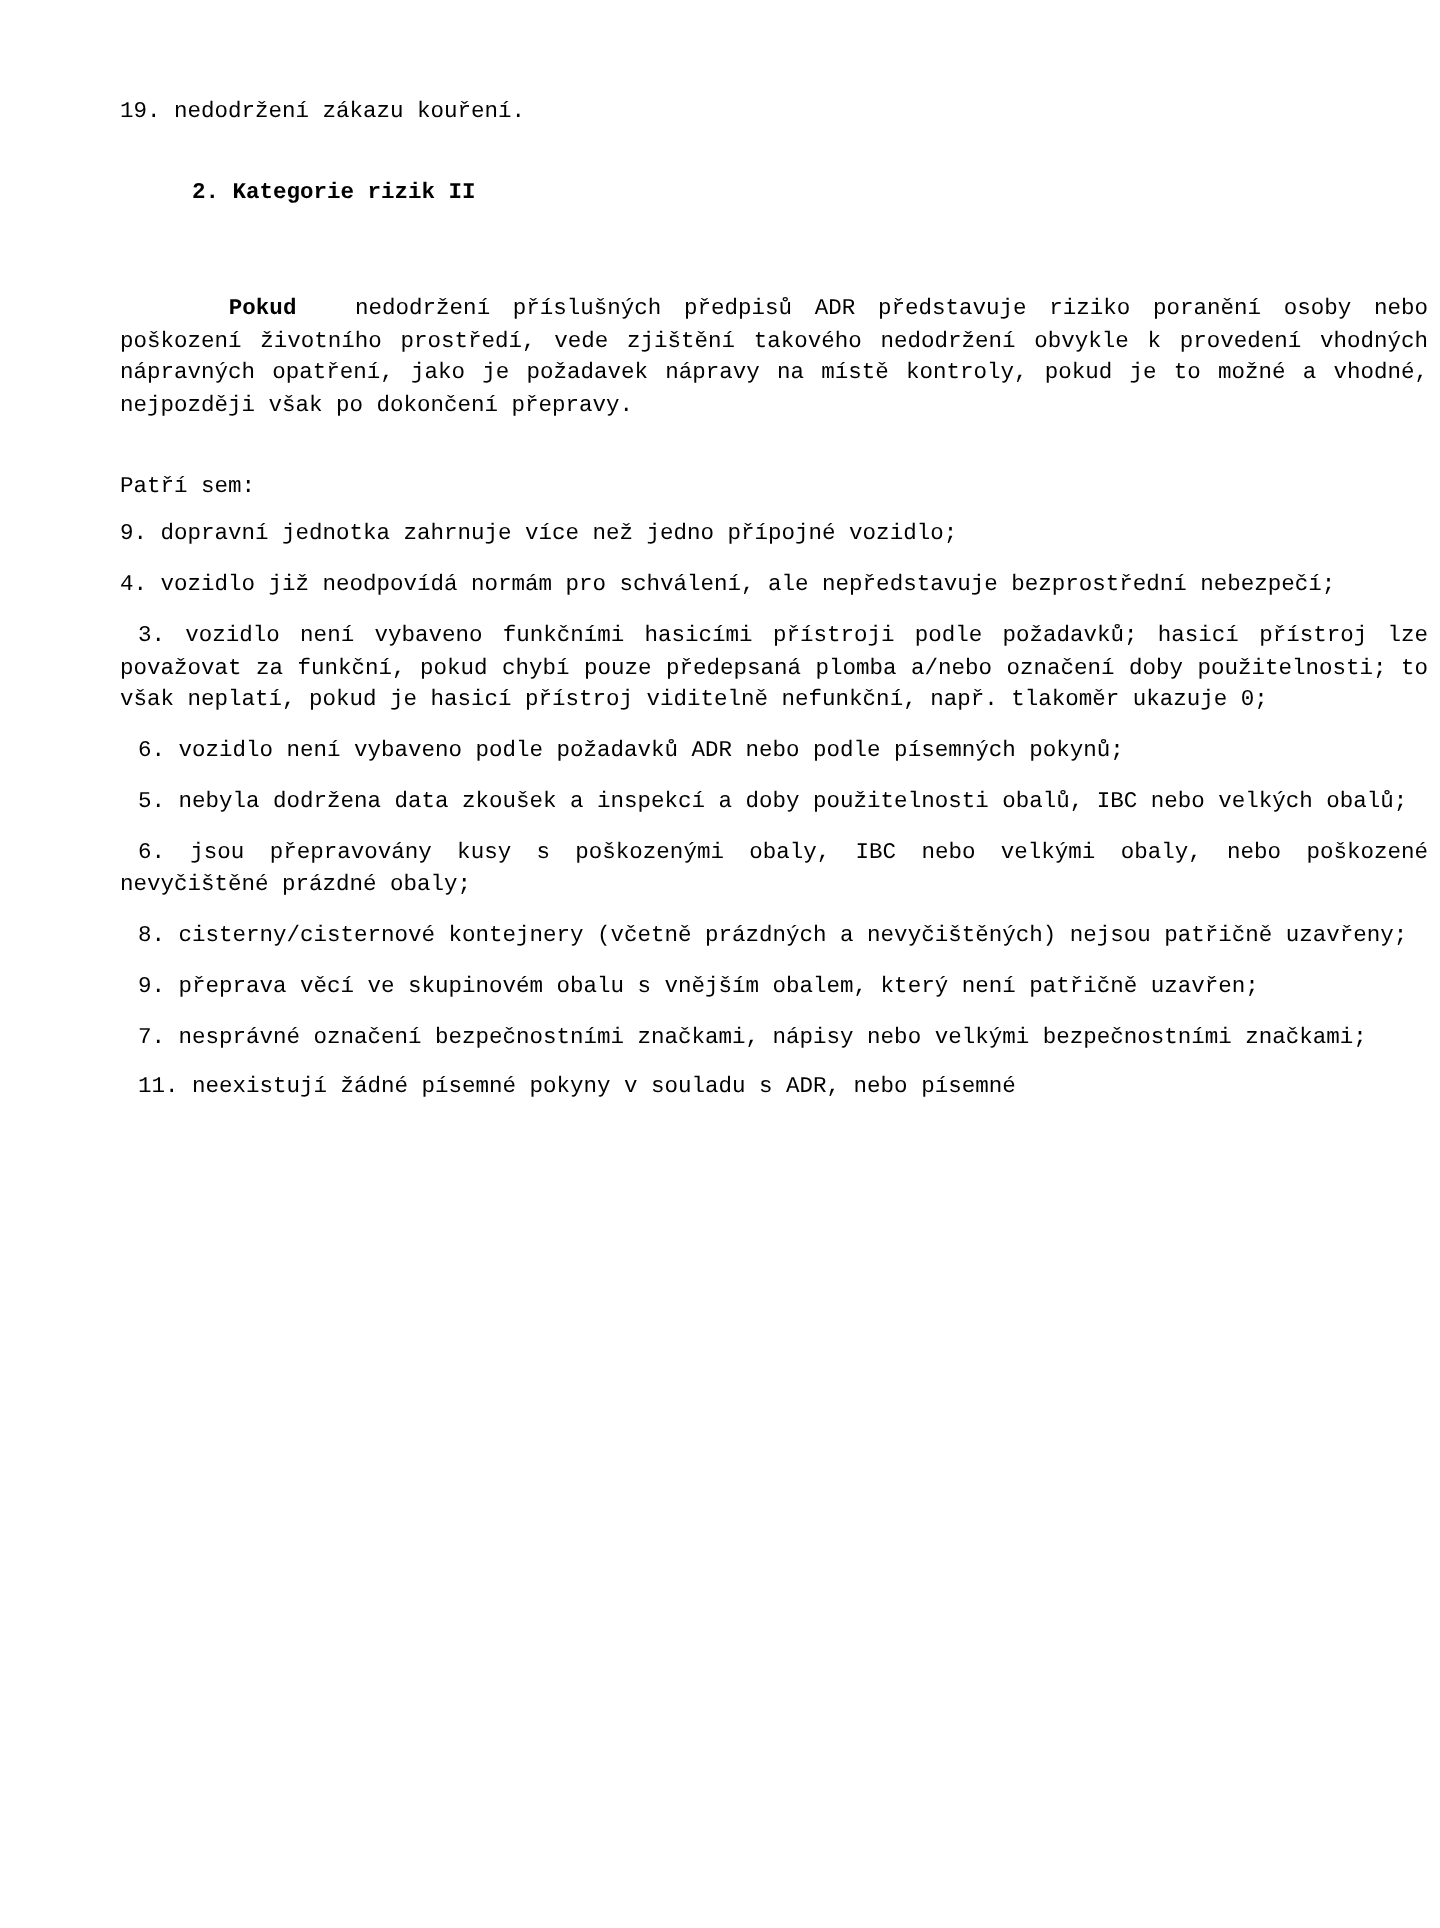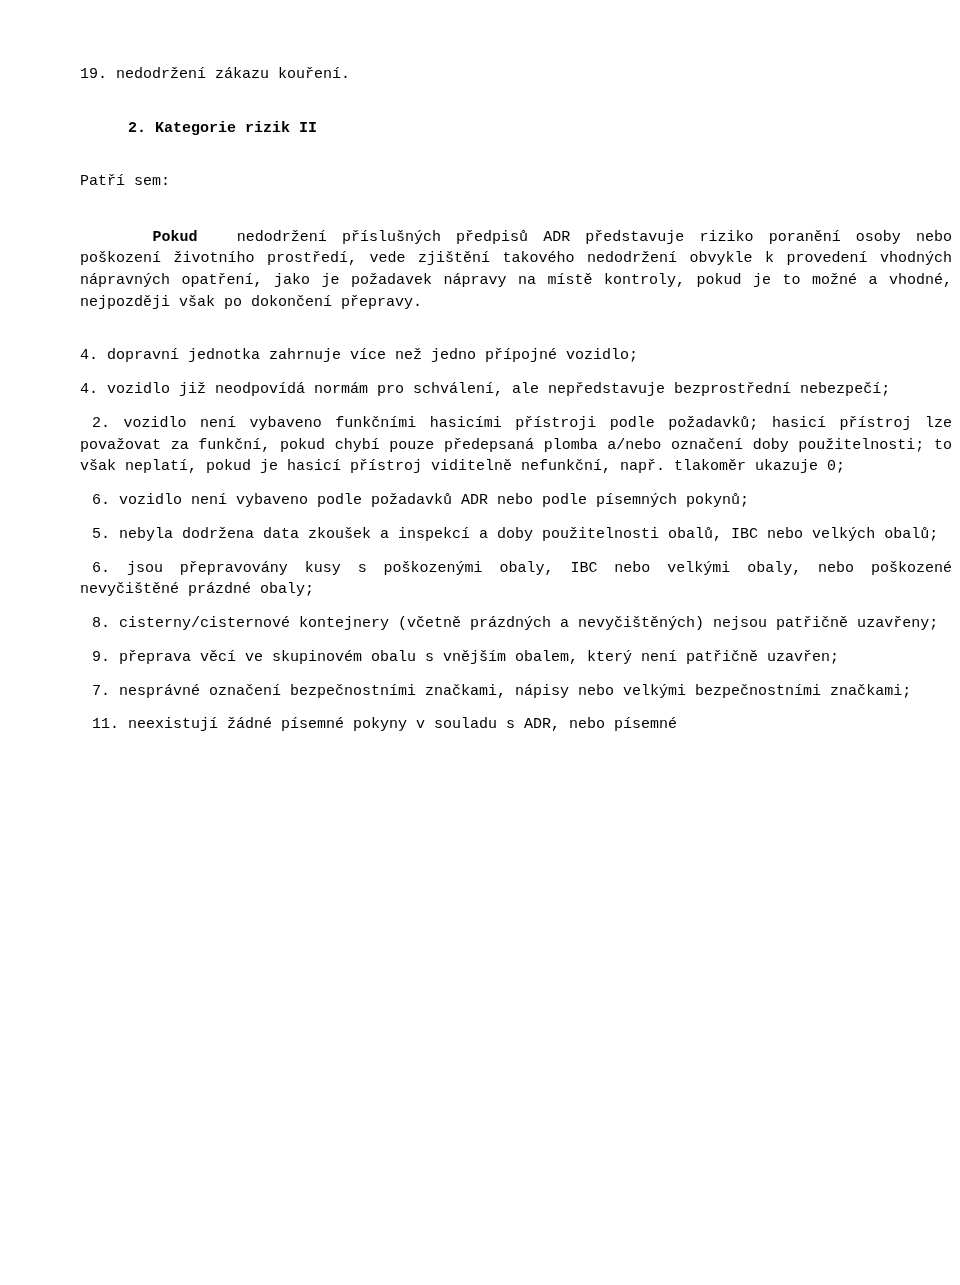--- a/index.html
+++ b/index.html
@@ -49,11 +49,11 @@
     <span class="bold">2. Kategorie rizik II</span>
   </div>
 
-  <div class="para para-spacing">Patří sem:</div>
-
   <div class="para">
     <span class="bold">Pokud</span><span> nedodržení příslušných předpisů ADR představuje riziko poranění osoby nebo poškození životního prostředí, vede zjištění takového nedodržení obvykle k provedení vhodných nápravných opatření, jako je požadavek nápravy na místě kontroly, pokud je to možné a vhodné, nejpozději však po dokončení přepravy.</span>
   </div>
+
+  <div class="para para-spacing">Patří sem:</div>
 
   <div class="list-item">4. dopravní jednotka zahrnuje více než jedno přípojné vozidlo;</div>
 

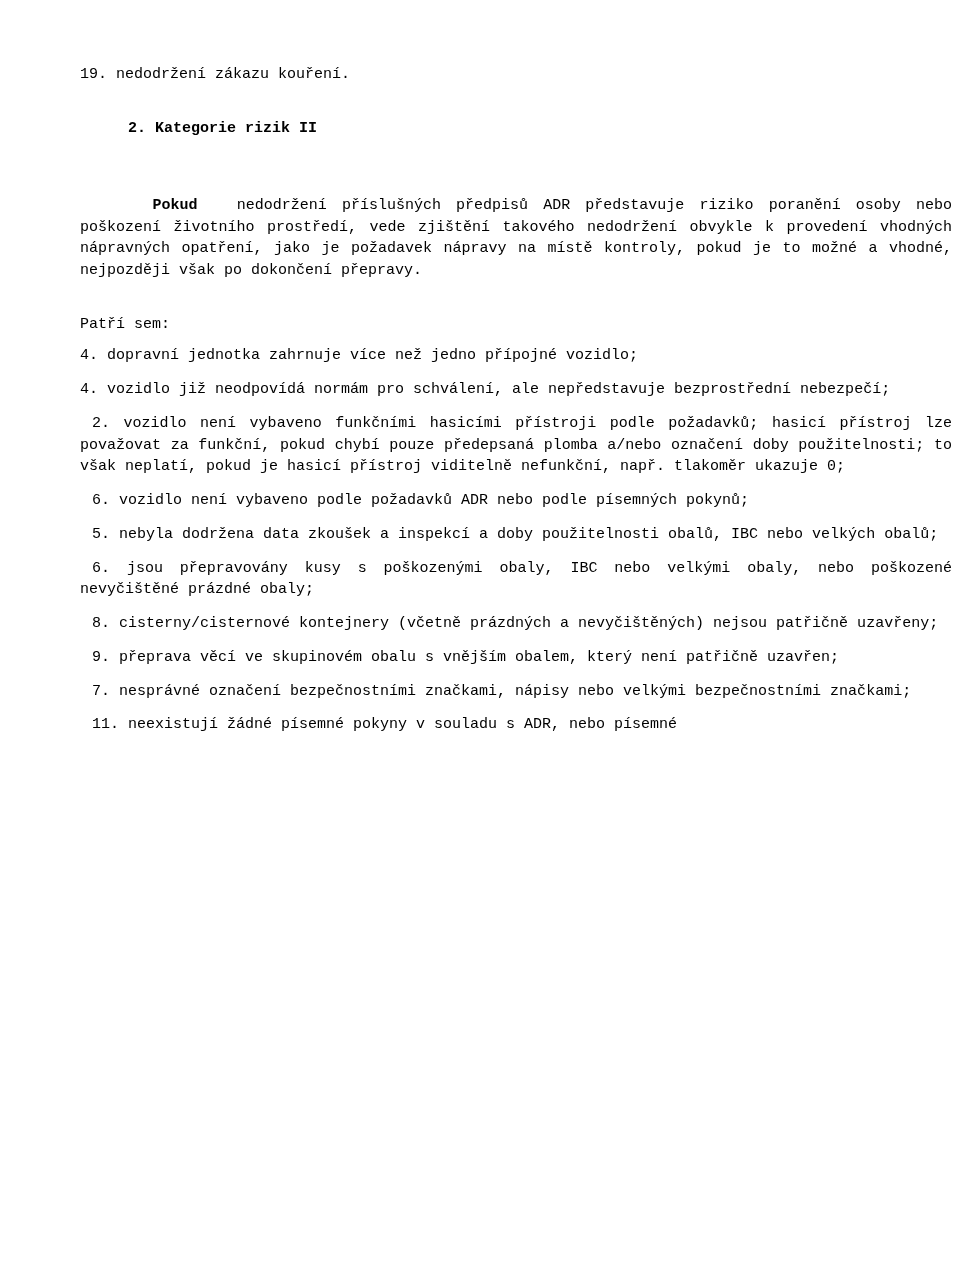--- a/index.html
+++ b/index.html
@@ -55,7 +55,7 @@
 
   <div class="para para-spacing">Patří sem:</div>
 
-  <div class="list-item">4. dopravní jednotka zahrnuje více než jedno přípojné vozidlo;</div>
+  <div class="list-item">9. dopravní jednotka zahrnuje více než jedno přípojné vozidlo;</div>
 
   <div class="list-item">4.  vozidlo již neodpovídá normám  pro  schválení,  ale nepředstavuje bezprostřední nebezpečí;</div>
 

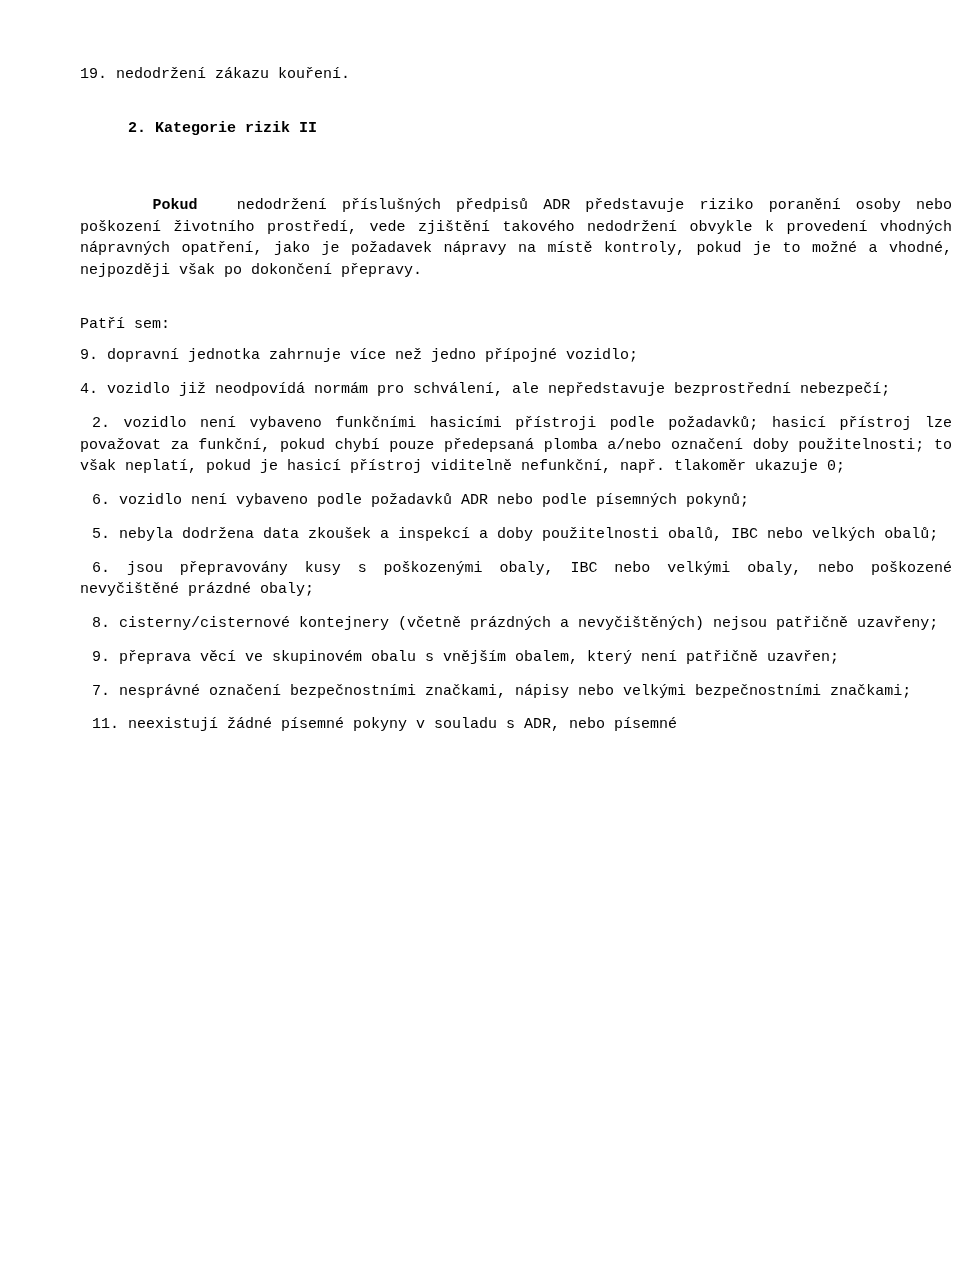--- a/index.html
+++ b/index.html
@@ -60,7 +60,7 @@
   <div class="list-item">4.  vozidlo již neodpovídá normám  pro  schválení,  ale nepředstavuje bezprostřední nebezpečí;</div>
 
   <div class="list-item">
-    <span>2.  vozidlo není vybaveno funkčními hasicími přístroji podle požadavků; hasicí přístroj lze považovat za funkční, pokud chybí pouze předepsaná plomba a/nebo označení doby použitelnosti; to však neplatí, pokud je hasicí přístroj viditelně nefunkční, např. tlakoměr ukazuje 0;</span>
+    <span>3.  vozidlo není vybaveno funkčními hasicími přístroji podle požadavků; hasicí přístroj lze považovat za funkční, pokud chybí pouze předepsaná plomba a/nebo označení doby použitelnosti; to však neplatí, pokud je hasicí přístroj viditelně nefunkční, např. tlakoměr ukazuje 0;</span>
   </div>
 
   <div class="list-item">

